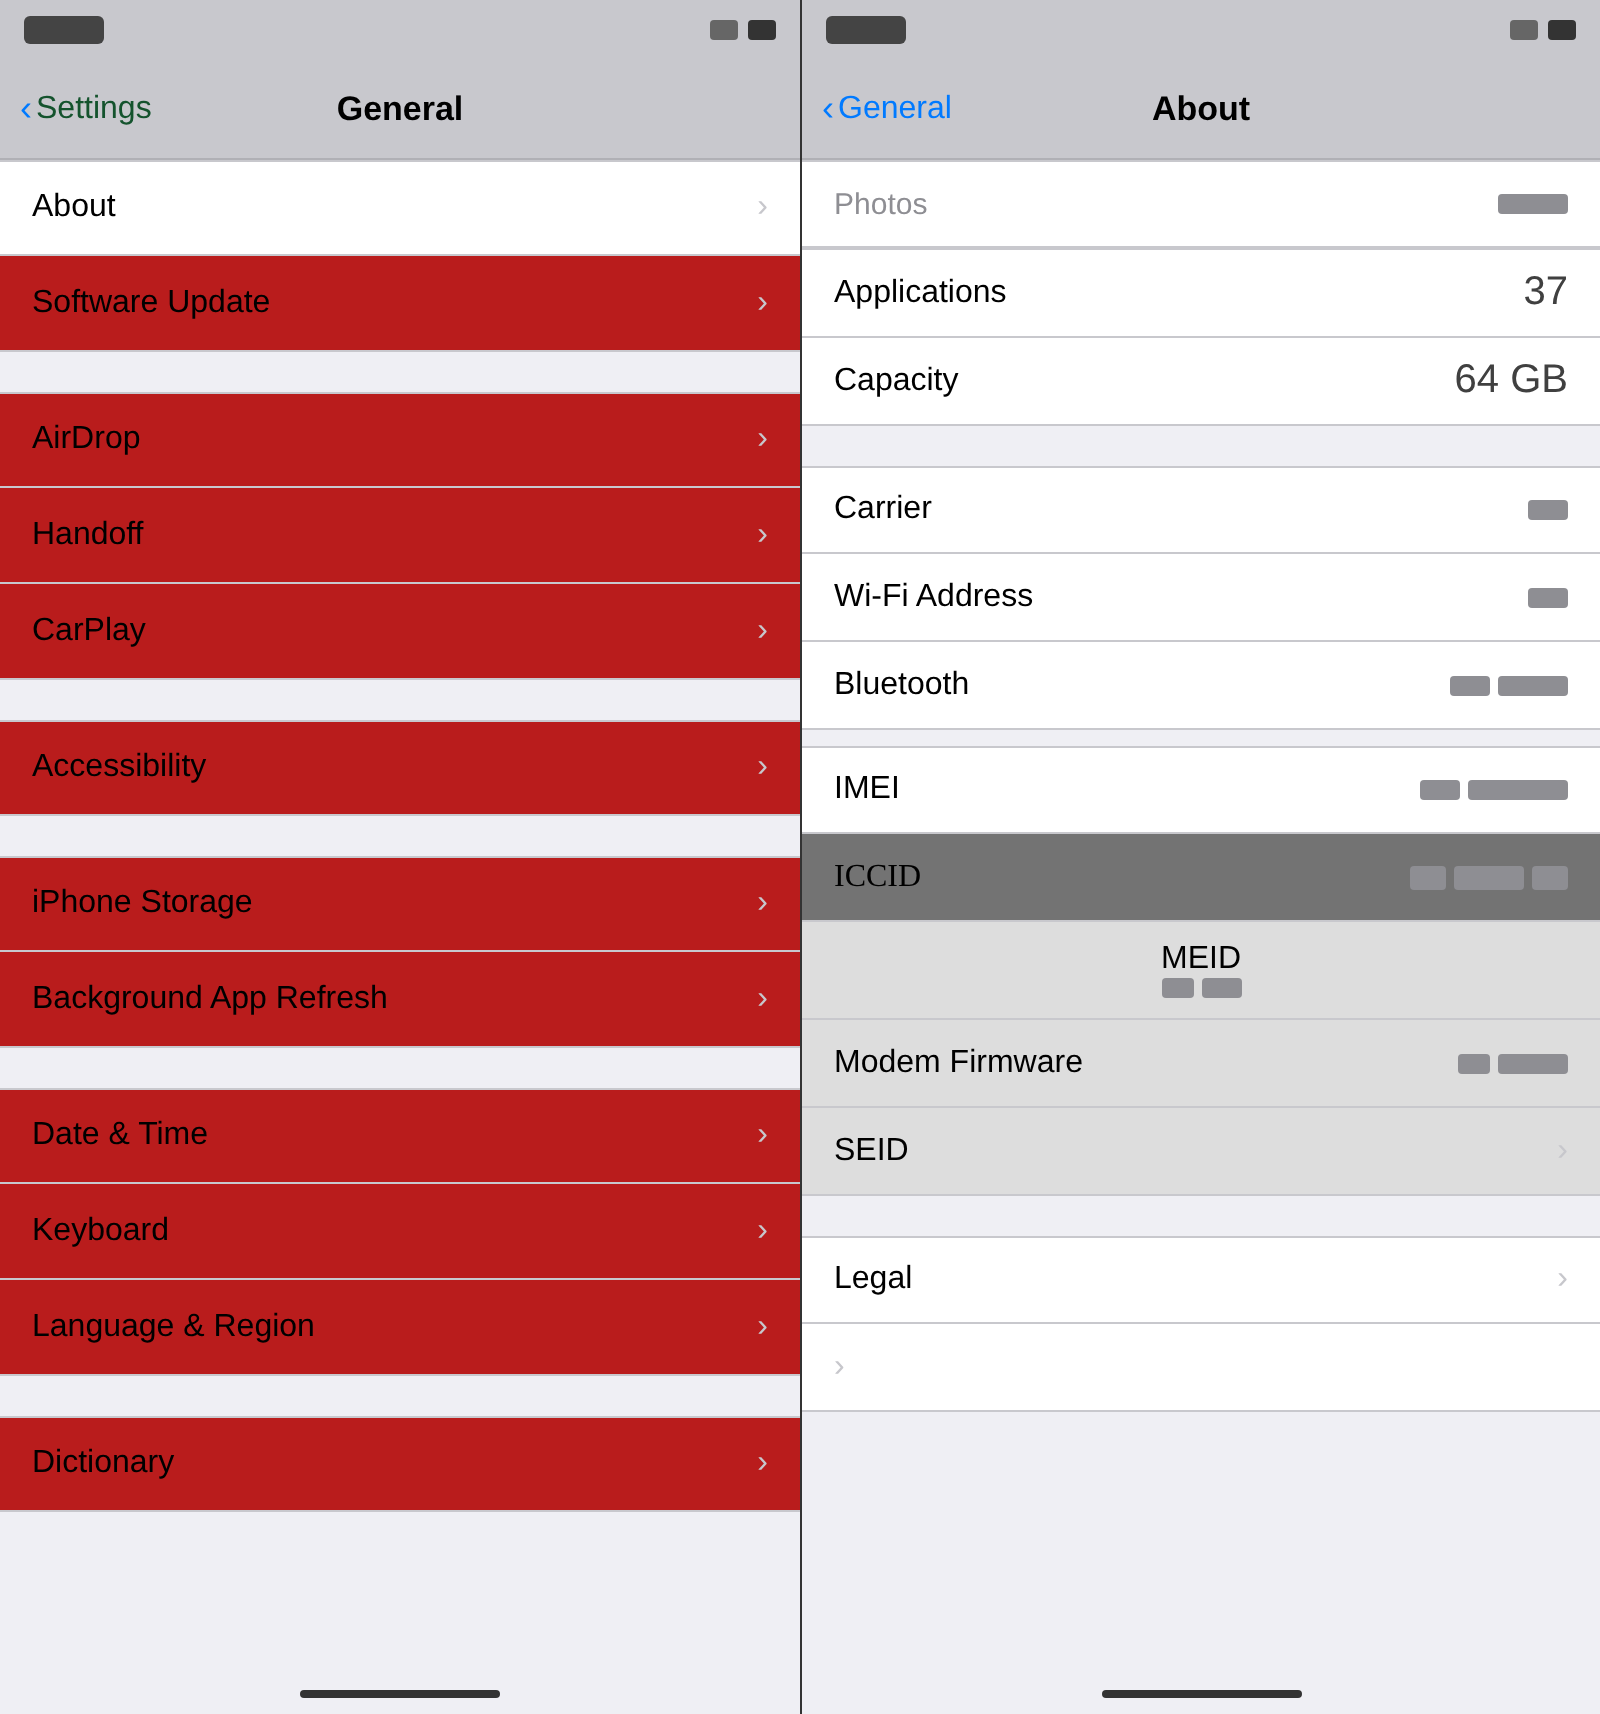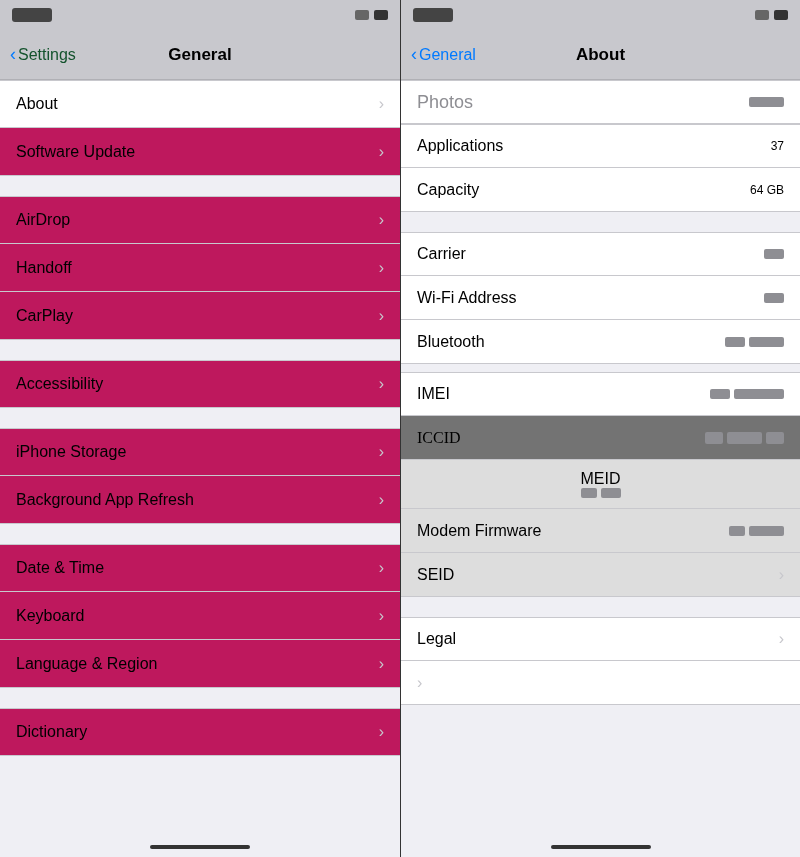--- a/index.html
+++ b/index.html
@@ -361,7 +361,7 @@
 
     <div>
       <div class="list-item-about">
-        <span class="item-label" style="color:#8e8e93;font-size:18px;">Photos</span>
+        <span class="item-label" style="color:#8e8e93;font-size:15px;">Photos</span>
         <div class="item-right">
           <div class="blurred-row">
             <div class="blur-block blur-md"></div>

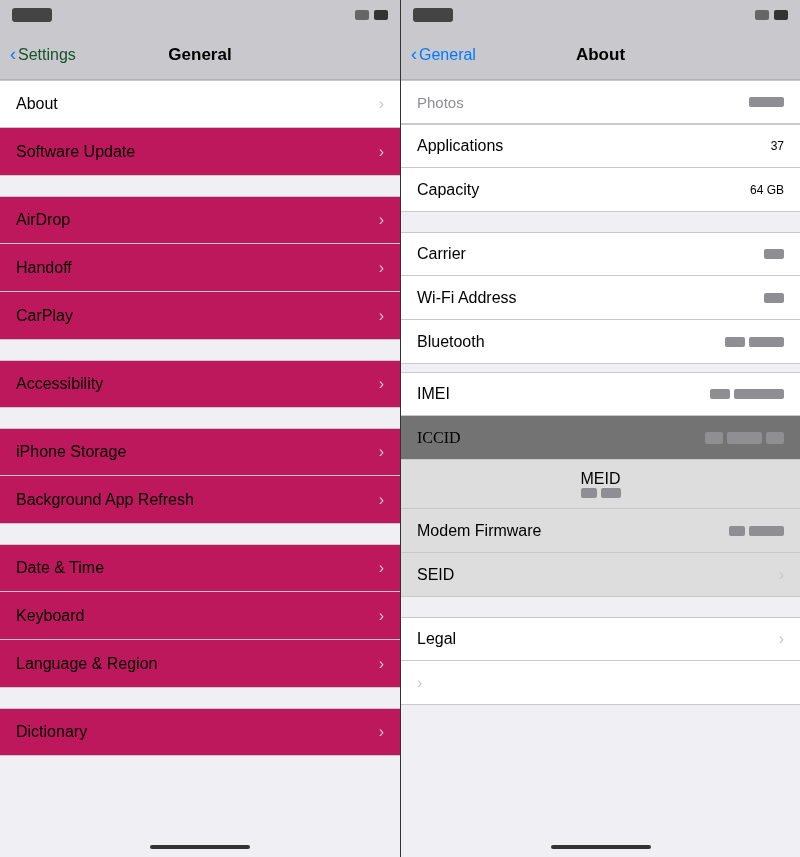--- a/index.html
+++ b/index.html
@@ -104,7 +104,7 @@
     }
 
     .list-item {
-      background: #be185d;
+      background: #b91c1c;
       border-bottom: 0.5px solid #c8c8cd;
       height: 48px;
       display: flex;

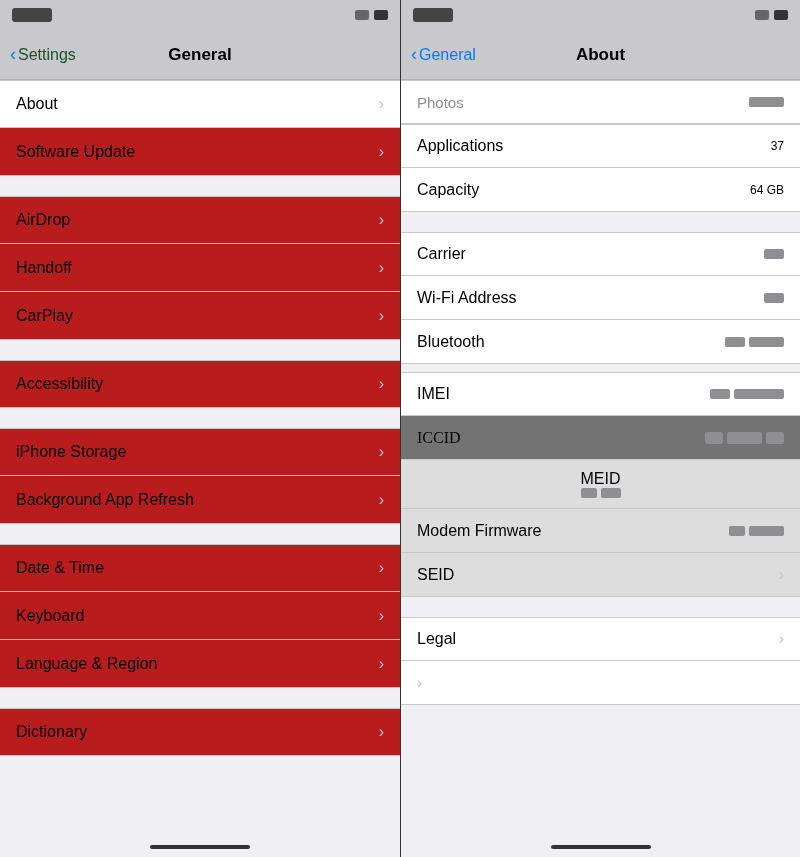--- a/index.html
+++ b/index.html
@@ -124,8 +124,8 @@
     }
 
     .item-value {
-      font-size: 12px;
-      color: #000000;
+      font-size: 20px;
+      color: #404040;
     }
 
     .chevron-right {

